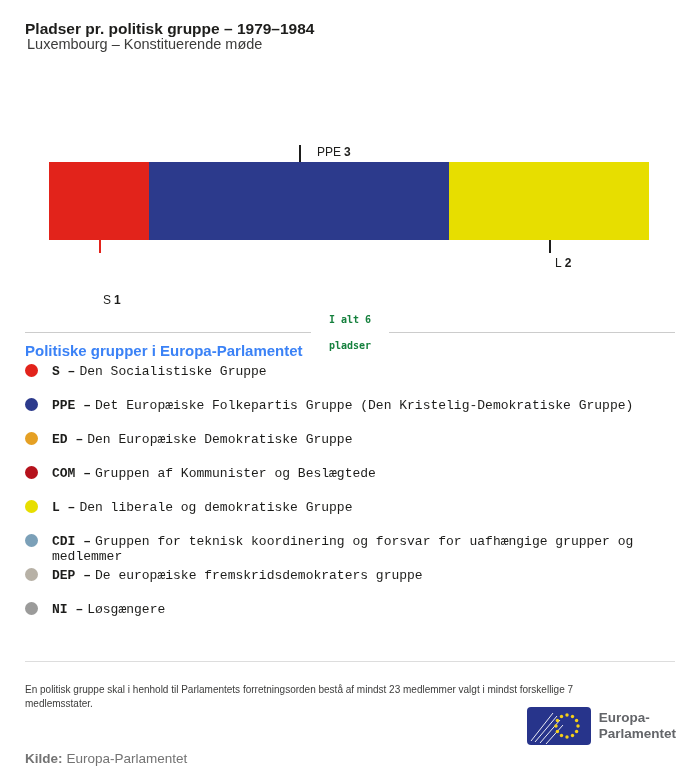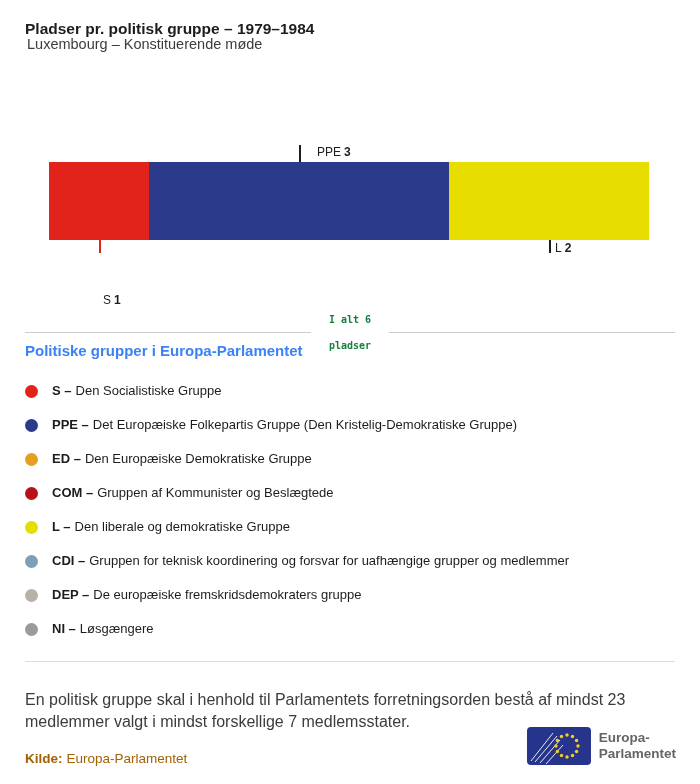--- a/index.html
+++ b/index.html
@@ -42,7 +42,7 @@
 
   .marker-below-row { top: 100%; display: flex; align-items: flex-start; }
   .marker-below-row .tick { height: 13px; }
-  .marker-below-row .mlabel { margin-left: 4px; margin-top: 1px; }
+  .marker-below-row .mlabel { margin-left: 4px; margin-top: 16px; }
 
   
   .total-row {

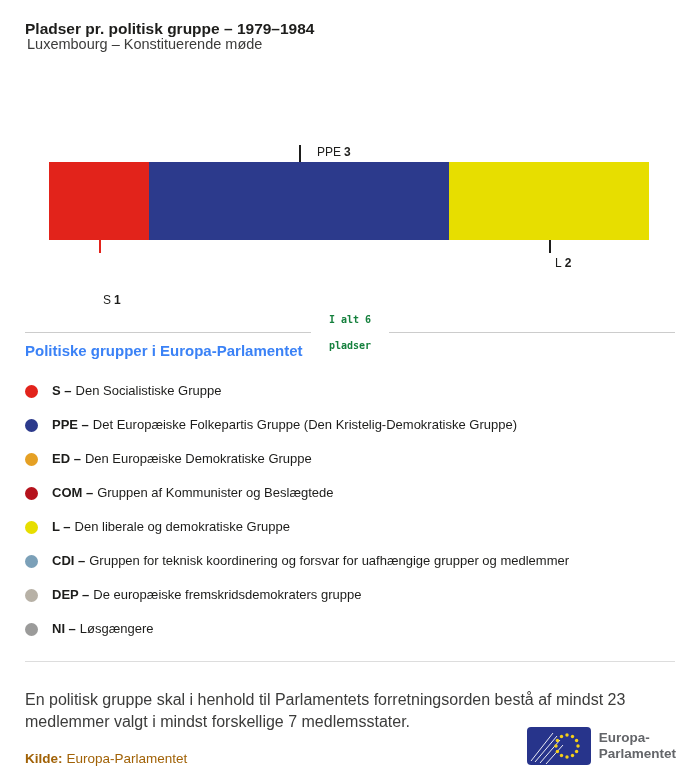--- a/index.html
+++ b/index.html
@@ -62,7 +62,7 @@
     font-size: 15px; font-weight: 700; margin: 0; color: #3b82f6;
   }
   .legend { position: absolute; top: 364px; left: 25px; right: 25px; }
-  .legend-row { display: flex; align-items: flex-end; height: 34px; }
+  .legend-row { display: flex; align-items: flex-start; height: 34px; font-family: Liberation Mono, monospace; }
   .dot {
     width: 13px; height: 13px; border-radius: 50%;
     flex: 0 0 13px; margin-right: 14px;

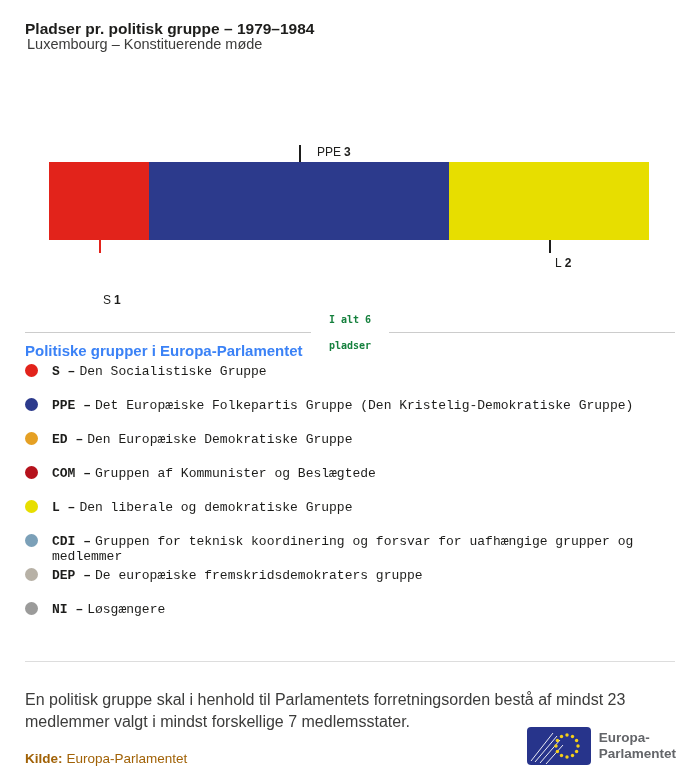--- a/index.html
+++ b/index.html
@@ -74,7 +74,7 @@
   .divider { position: absolute; top: 661px; left: 25px; right: 25px; height: 1px; background: #dddddd; }
   .footnote {
     position: absolute; top: 673px; left: 25px; width: 615px;
-    font-size: 16px; line-height: 1.4; color: #3c3c3b;
+    font-size: 10px; line-height: 1.4; color: #3c3c3b;
   }
   .source { position: absolute; top: 751px; left: 25px; font-size: 13.5px; color: #a16207; }
   .source .source-label { font-weight: 700; margin-right: 4px; }

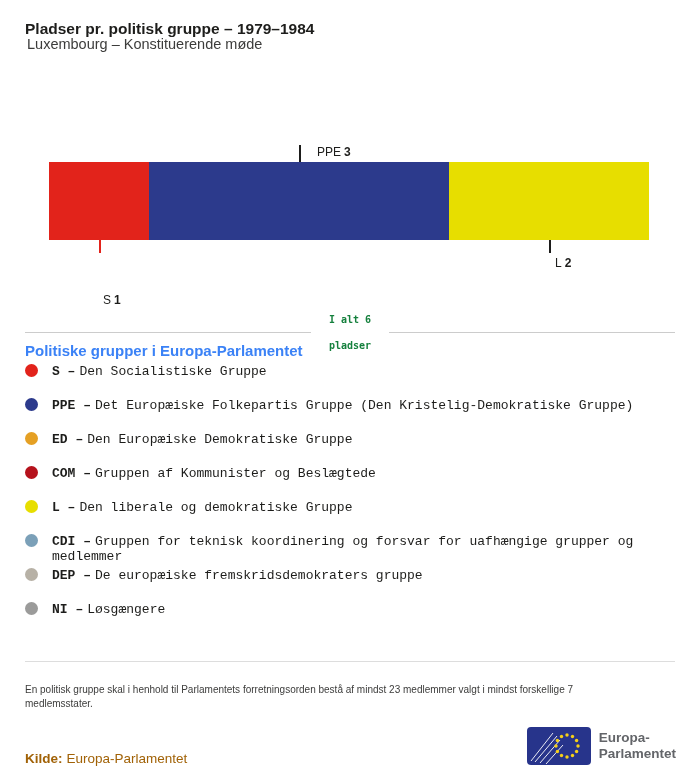--- a/index.html
+++ b/index.html
@@ -80,7 +80,7 @@
   .source .source-label { font-weight: 700; margin-right: 4px; }
 
   .logo-block {
-    position: absolute; right: 24px; top: 727px;
+    position: absolute; right: 24px; top: 707px;
     display: flex; align-items: center; gap: 8px;
   }
   .logo-text {

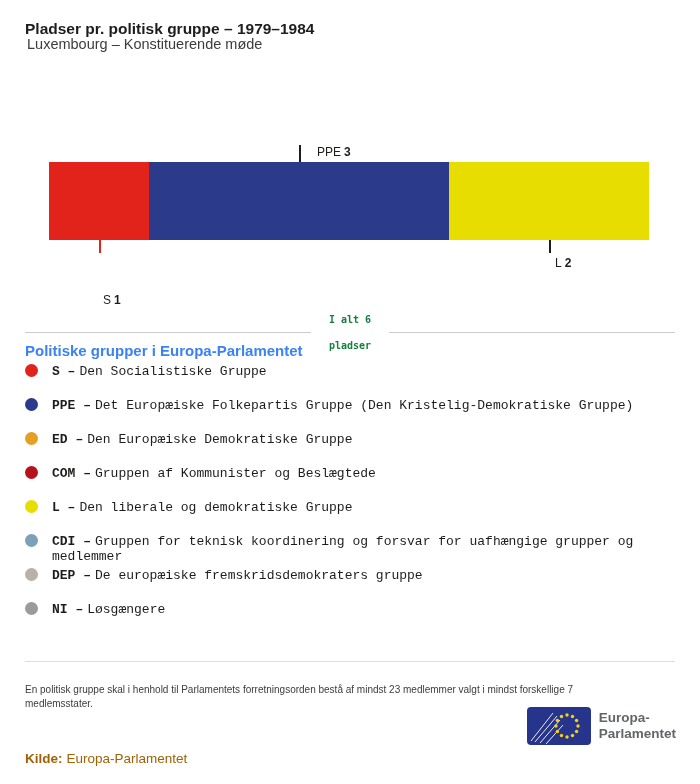--- a/index.html
+++ b/index.html
@@ -76,7 +76,7 @@
     position: absolute; top: 673px; left: 25px; width: 615px;
     font-size: 10px; line-height: 1.4; color: #3c3c3b;
   }
-  .source { position: absolute; top: 751px; left: 25px; font-size: 13.5px; color: #a16207; }
+  .source { position: absolute; top: 751px; left: 25px; font-size: 13.5px; color: #737373; }
   .source .source-label { font-weight: 700; margin-right: 4px; }
 
   .logo-block {

